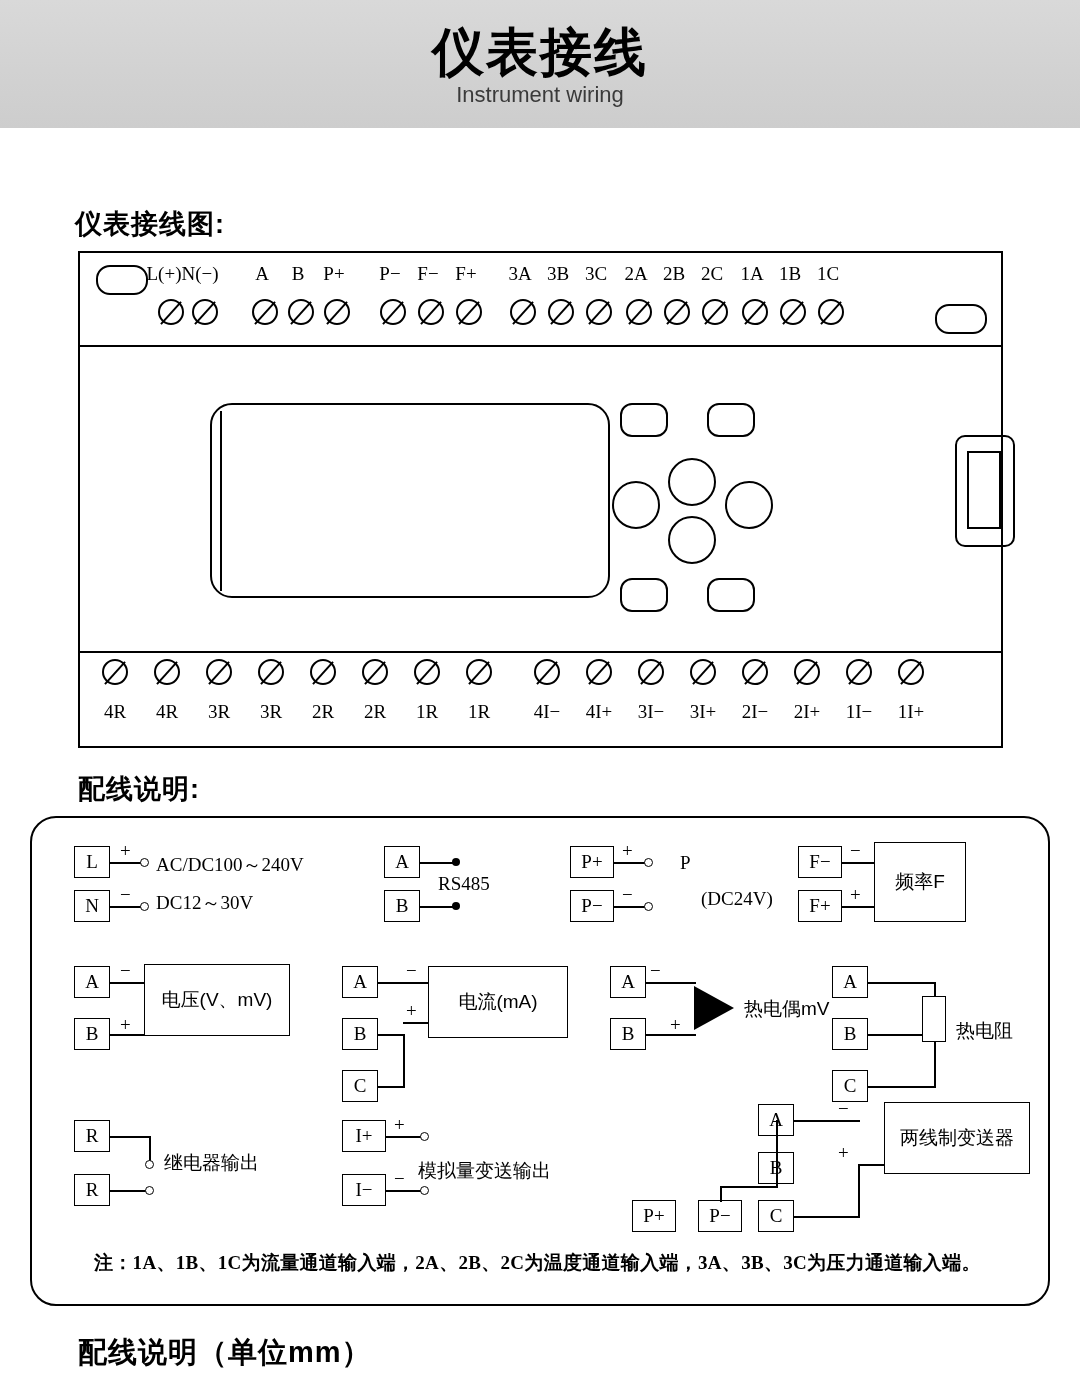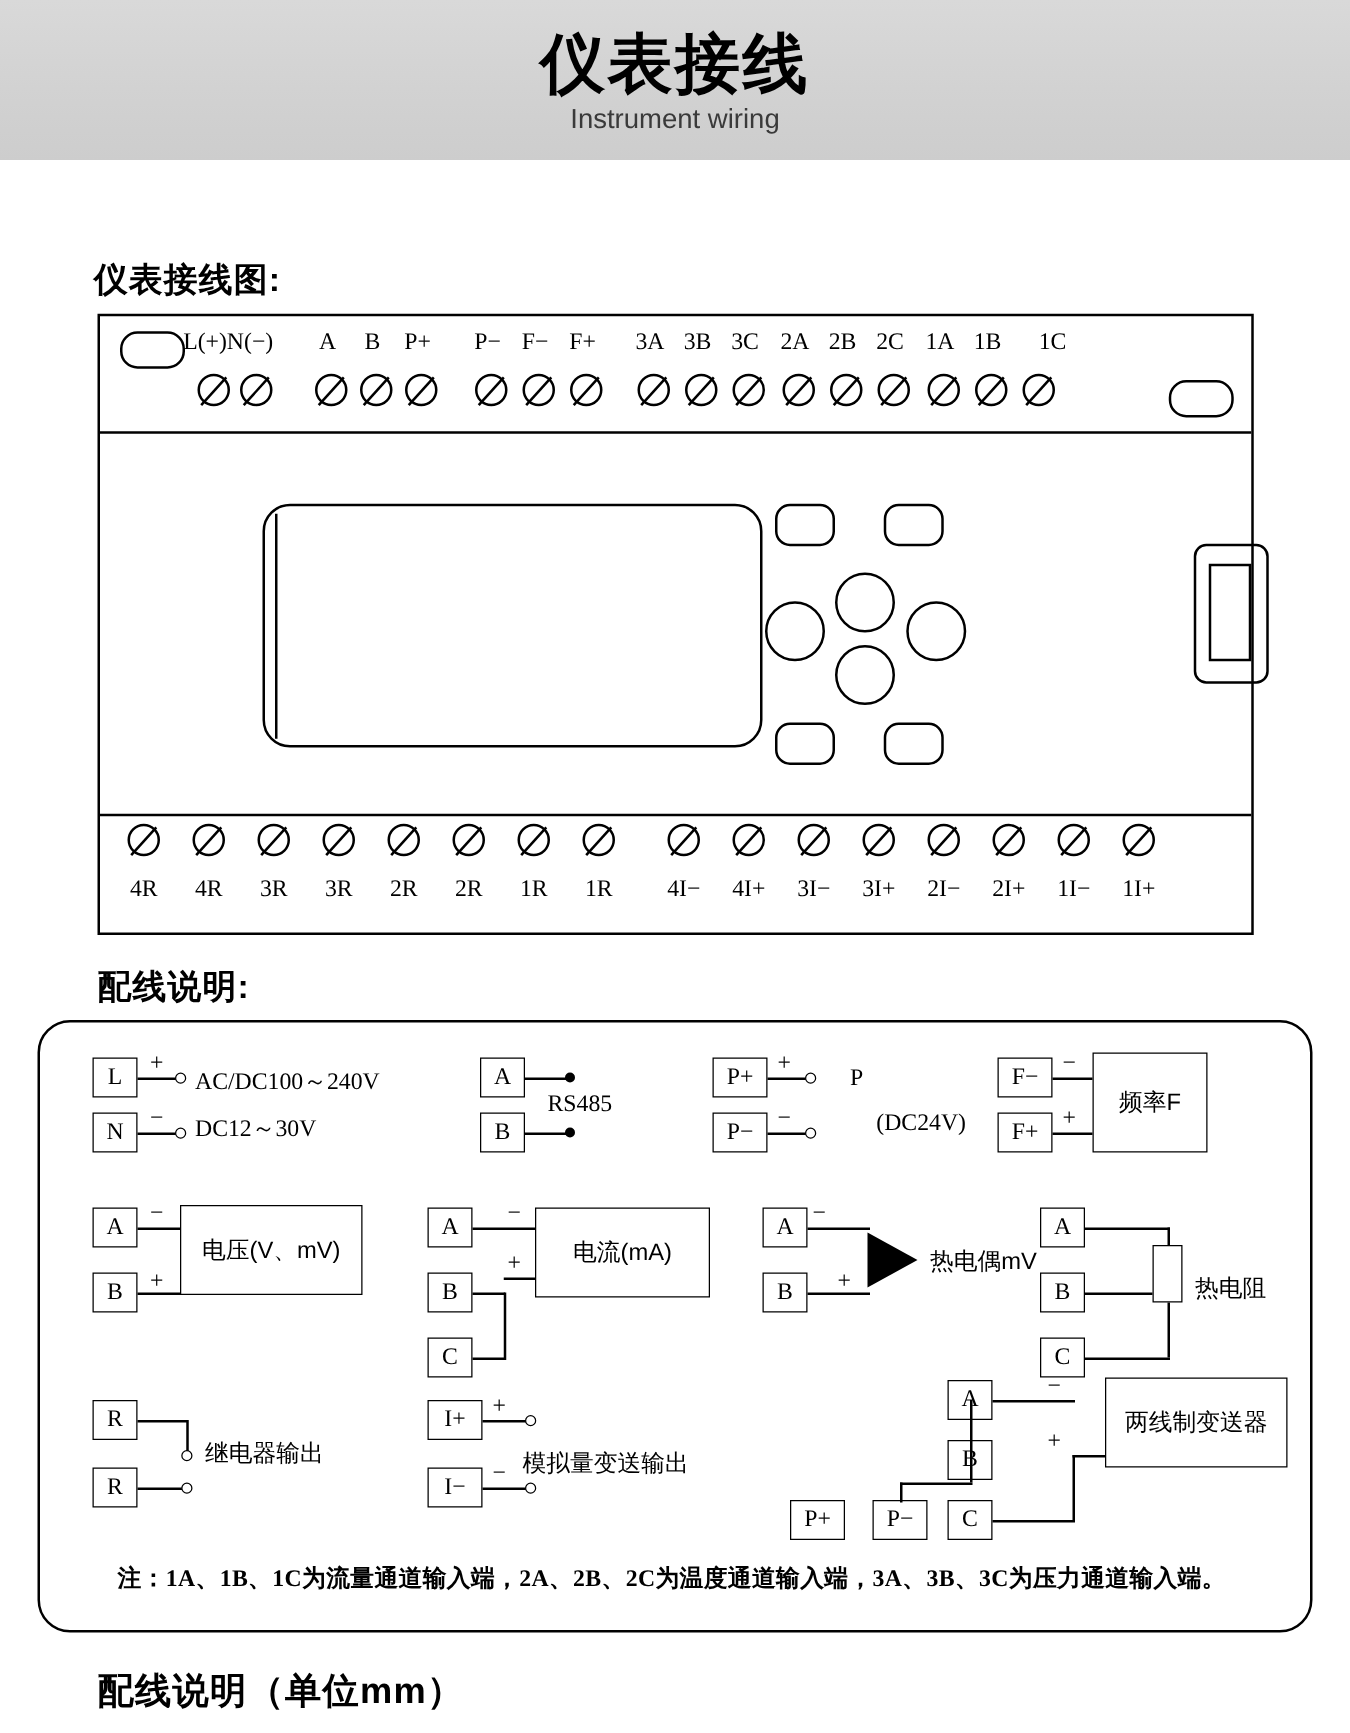--- a/index.html
+++ b/index.html
@@ -138,7 +138,7 @@
       <div class="screw" style="left: 662px; top: 46px;"></div>
       <div class="tlabel" style="left: 682px; top: 10px; width: 56px;">1B</div>
       <div class="screw" style="left: 700px; top: 46px;"></div>
-      <div class="tlabel" style="left: 720px; top: 10px; width: 56px; margin-left: 14px;">1C</div>
+      <div class="tlabel" style="left: 720px; top: 10px; width: 56px;">1C</div>
       <div class="screw" style="left: 738px; top: 46px;"></div>
     </div>
 

